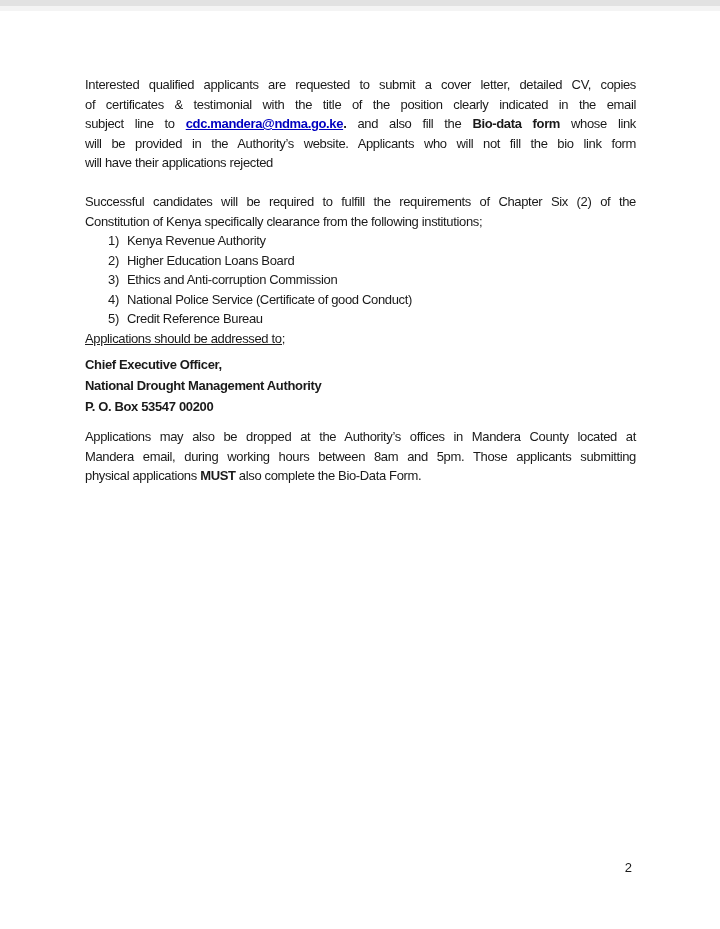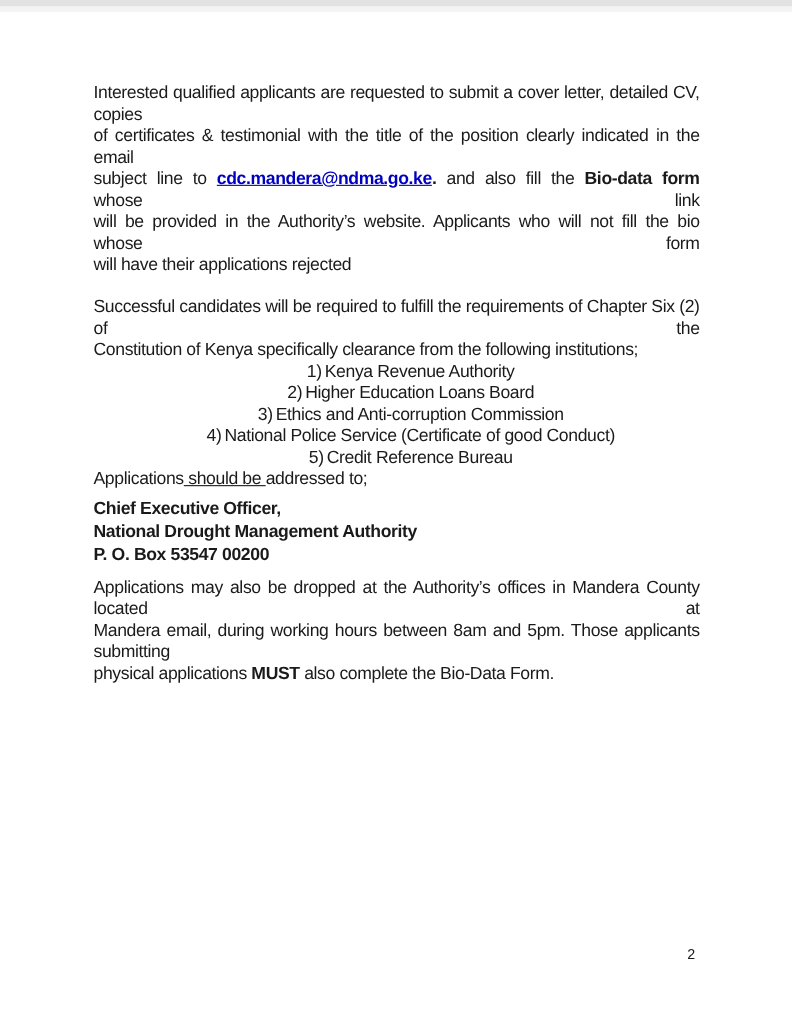--- a/index.html
+++ b/index.html
@@ -20,7 +20,7 @@
     top: 75px;
     left: 85px;
     width: 551px;
-    font-size: 16px;
+    font-size: 13px;
     letter-spacing: -0.35px;
     line-height: 19.5px;
   }

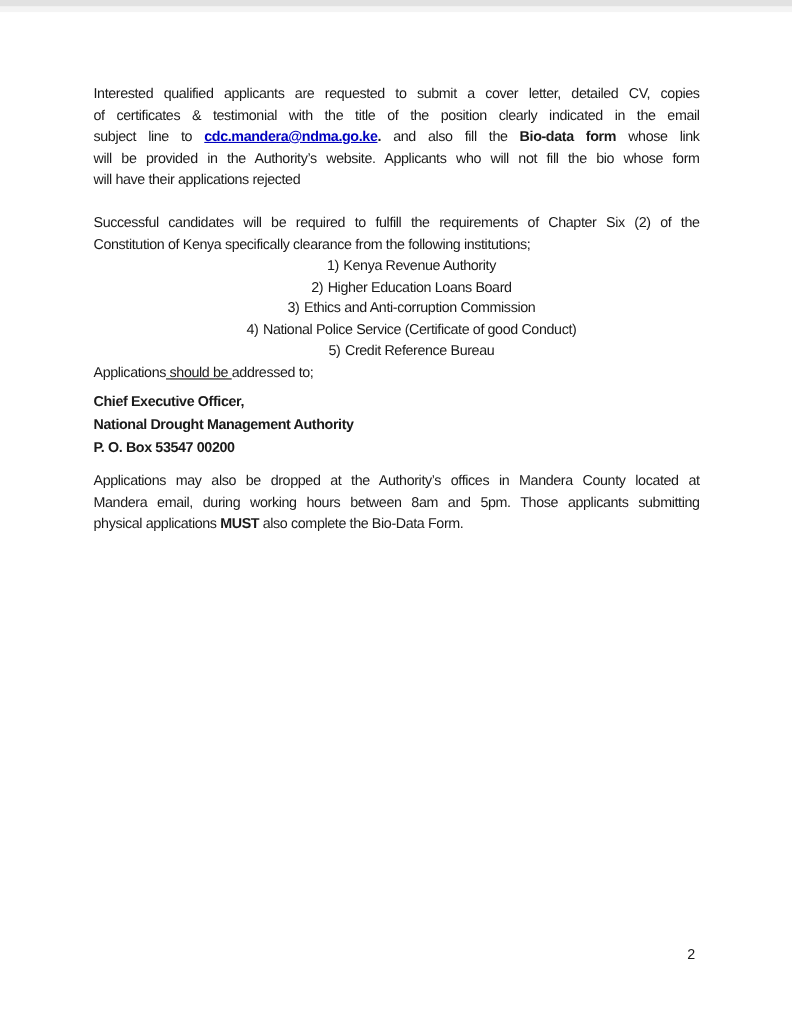--- a/index.html
+++ b/index.html
@@ -72,7 +72,7 @@
     <p class="line just">Interested qualified applicants are requested to submit a cover letter, detailed CV, copies</p>
     <p class="line just">of certificates &amp; testimonial with the title of the position clearly indicated in the email</p>
     <p class="line just"><span>subject line to </span><a class="email-link">cdc.mandera@ndma.go.ke</a><span class="bold">.</span><span> and also fill the </span><span class="bold">Bio-data form</span><span> whose link</span></p>
-    <p class="line just">will be provided in the Authority’s website.  Applicants who will not fill the bio whose form</p>
+    <p class="line just">will be provided in the Authority’s website.  Applicants who will not fill the bio link form</p>
     <p class="line">will have their applications rejected</p>
   </section>
 

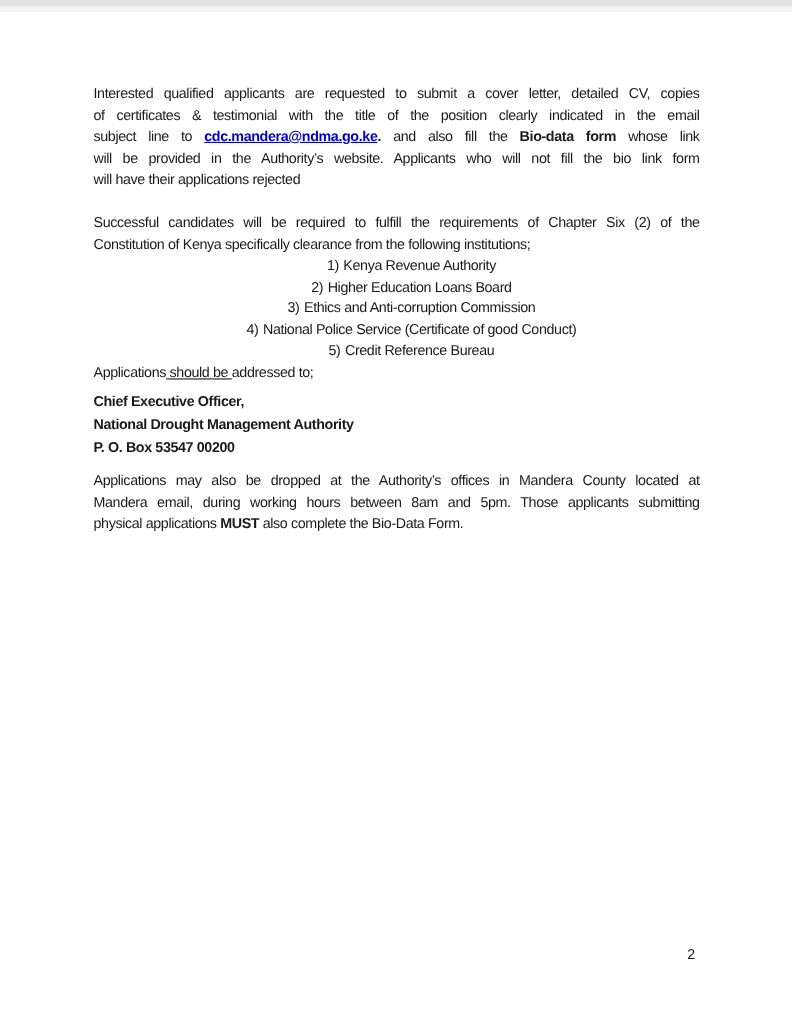--- a/index.html
+++ b/index.html
@@ -39,7 +39,7 @@
   .bold { font-weight: bold; }
   .u { text-decoration: underline; }
 
-  .list-row { padding-left: 23px; text-align: center; }
+  .list-row { padding-left: 23px; }
   .list-num { display: inline-block; width: 19px; }
 
   .addressed { margin-top: 19.5px; }

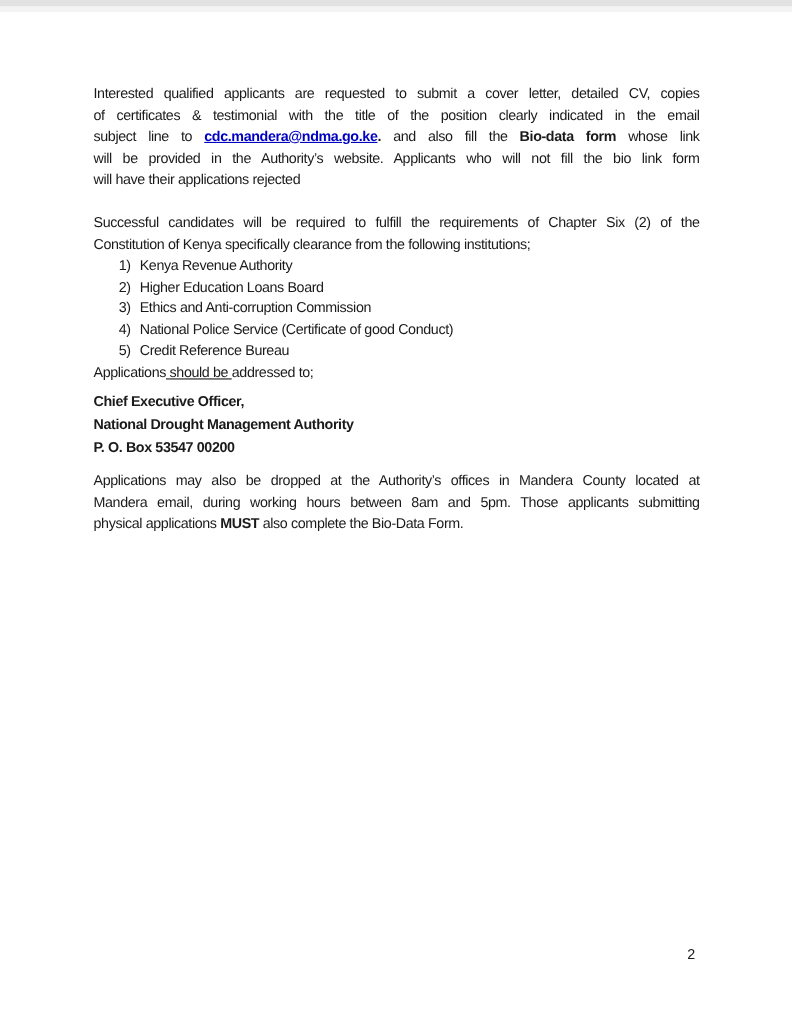--- a/index.html
+++ b/index.html
@@ -42,7 +42,7 @@
   .list-row { padding-left: 23px; }
   .list-num { display: inline-block; width: 19px; }
 
-  .addressed { margin-top: 19.5px; }
+  .addressed { margin-top: 19.5px; text-decoration: underline; }
 
   .address {
     margin-top: 6px;

